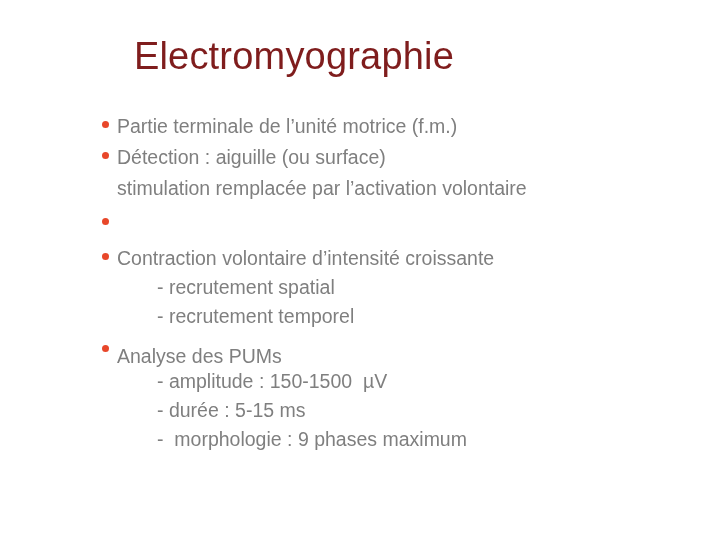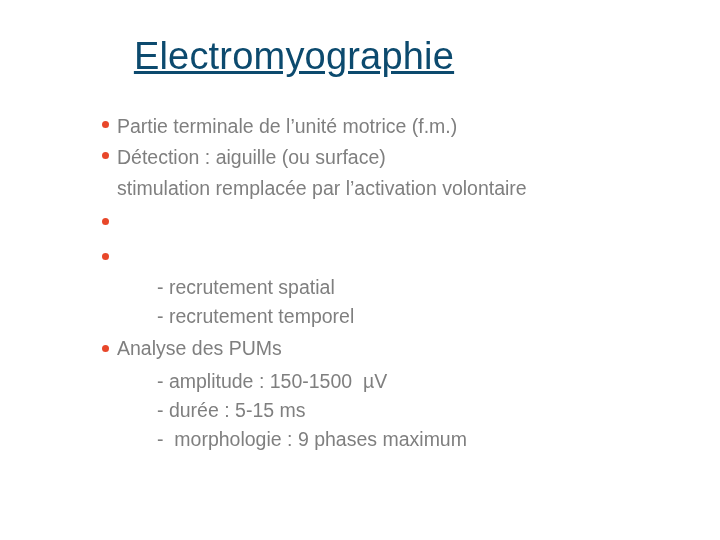--- a/index.html
+++ b/index.html
@@ -9,7 +9,7 @@
   }
   .title {
     position: absolute; left: 0; top: 30px; width: 588px; text-align: center;
-    font-size: 38px; color: #0c4a6e; letter-spacing: 0.2px; line-height: 52px; text-decoration: underline;
+    font-size: 38px; color: #7f1d1d; letter-spacing: 0.2px; line-height: 52px;
   }
   .bullets { position: absolute; left: 0; top: 0; width: 720px; height: 540px; padding-left: 33px; }
   .bullet-line {

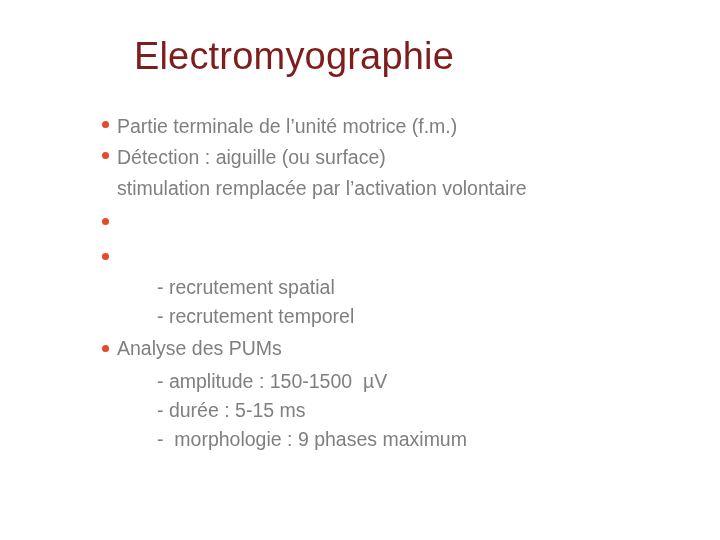--- a/index.html
+++ b/index.html
@@ -37,6 +37,7 @@
   <span class="dot" style="left:102px;top:218px;"></span>
 
   <span class="dot" style="left:102px;top:253px;"></span>
+  <div class="bullet-line" style="top:246px;">Contraction volontaire d’intensité croissante</div>
   <div class="bullet-line indent" style="top:275px;">- recrutement spatial</div>
   <div class="bullet-line indent" style="top:304px;">- recrutement temporel</div>
 

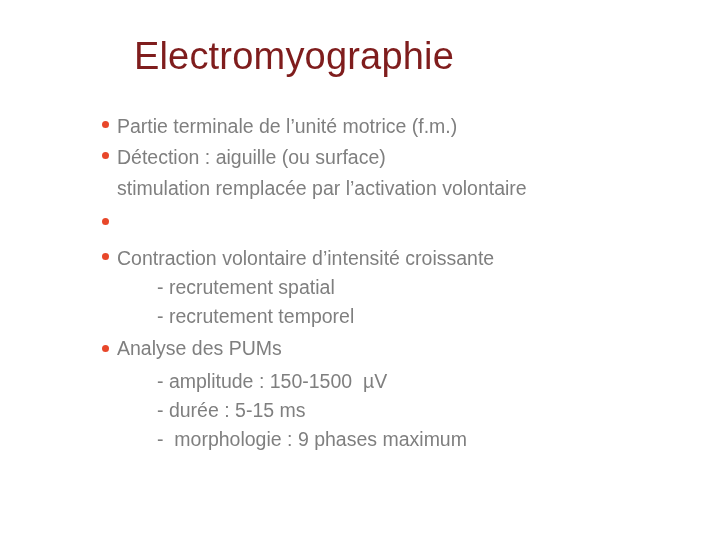--- a/index.html
+++ b/index.html
@@ -42,7 +42,7 @@
   <div class="bullet-line indent" style="top:304px;">- recrutement temporel</div>
 
   <span class="dot" style="left:102px;top:345px;"></span>
-  <div class="bullet-line" style="top:336px;">Analyse des PUMs</div>
+  <div class="bullet-line" style="top:344px;">Analyse des PUMs</div>
   <div class="bullet-line indent" style="top:369px;">- amplitude : 150-1500  µV</div>
   <div class="bullet-line indent" style="top:398px;">- durée : 5-15 ms</div>
   <div class="bullet-line indent" style="top:427px;">-  morphologie : 9 phases maximum</div>

